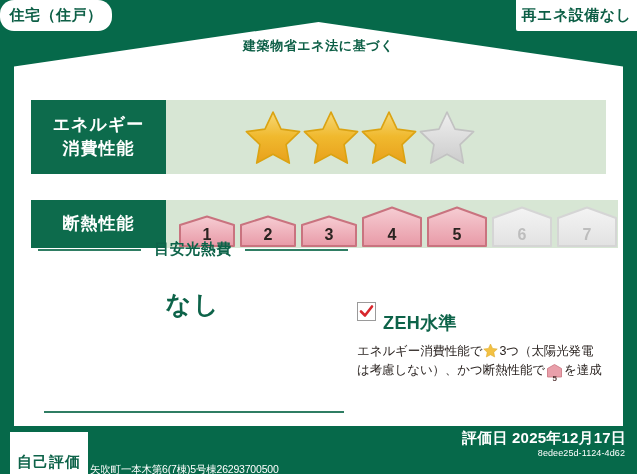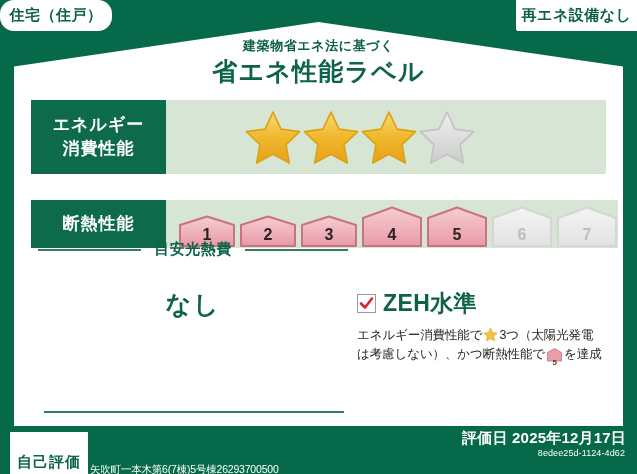--- a/index.html
+++ b/index.html
@@ -266,7 +266,6 @@
   <div class="roof"></div>
   <div class="roof-titles">
     <div class="title-small">建築物省エネ法に基づく</div>
-    <div class="title-large">省エネ性能ラベル</div>
   </div>
 
   <div class="body-panel">

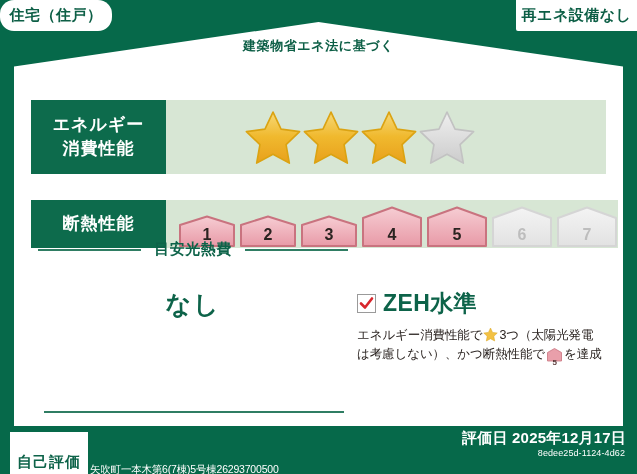--- a/index.html
+++ b/index.html
@@ -194,7 +194,7 @@
   }
   .checkbox svg { position: absolute; left: 1px; top: 1px; }
   .zeh-title {
-    font-size: 23px; font-weight: bold; color: #0d6349; letter-spacing: 0.4px;
+    font-size: 18px; font-weight: bold; color: #0d6349; letter-spacing: 0.4px; margin-top: 23px;
   }
   .zeh-desc {
     margin-top: 7px;

